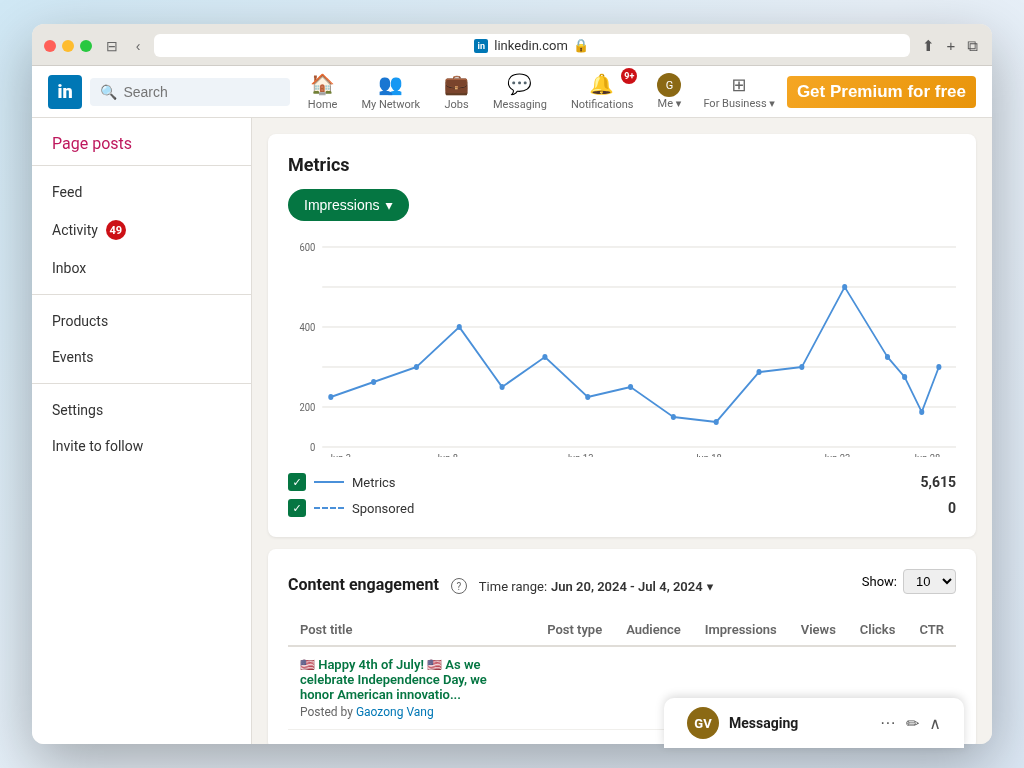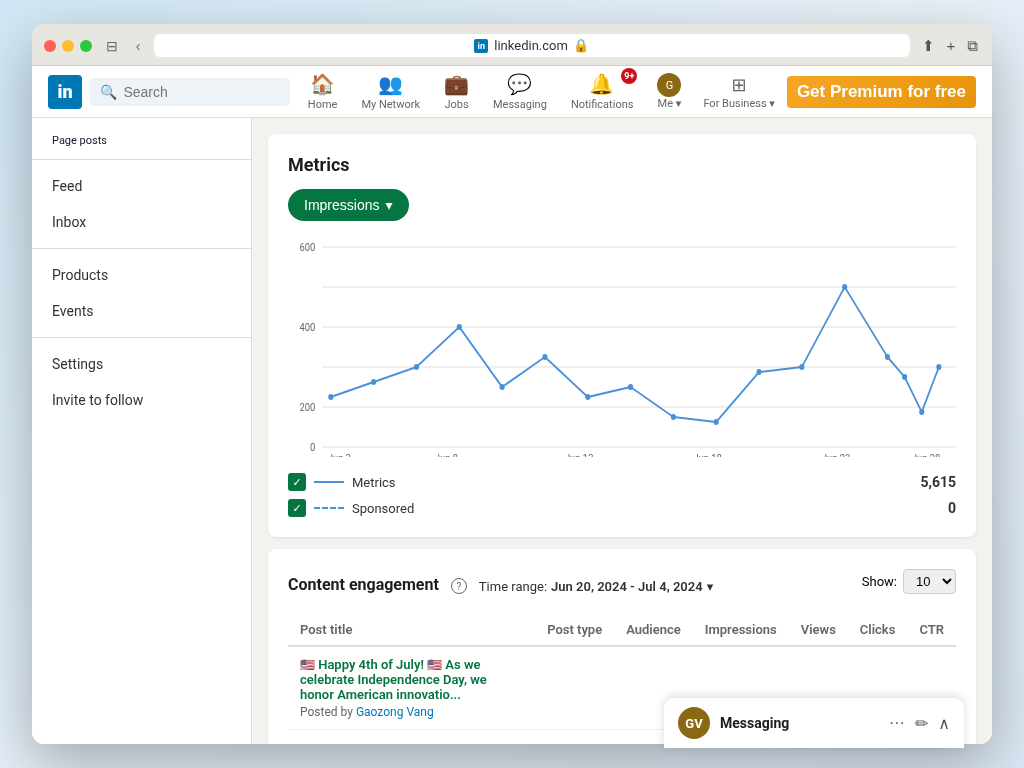--- a/index.html
+++ b/index.html
@@ -113,7 +113,7 @@
       display: flex; align-items: center; gap: 8px;
     }
     .sidebar-item.active { color: #057642; font-weight: 600; border-left: 3px solid #057642; padding-left: 17px; }
-    .sidebar-item.section-header { font-size: 11px; color: #0f172a; padding: 8px 20px 4px; cursor: default; }
+    .sidebar-item.section-header { font-size: 16px; color: #be185d; padding: 8px 20px 4px; cursor: default; }
     .sidebar-divider { height: 1px; background: #e0ddd8; margin: 8px 0; }
     .badge-red {
       background: #cc1016; color: white; border-radius: 50%;

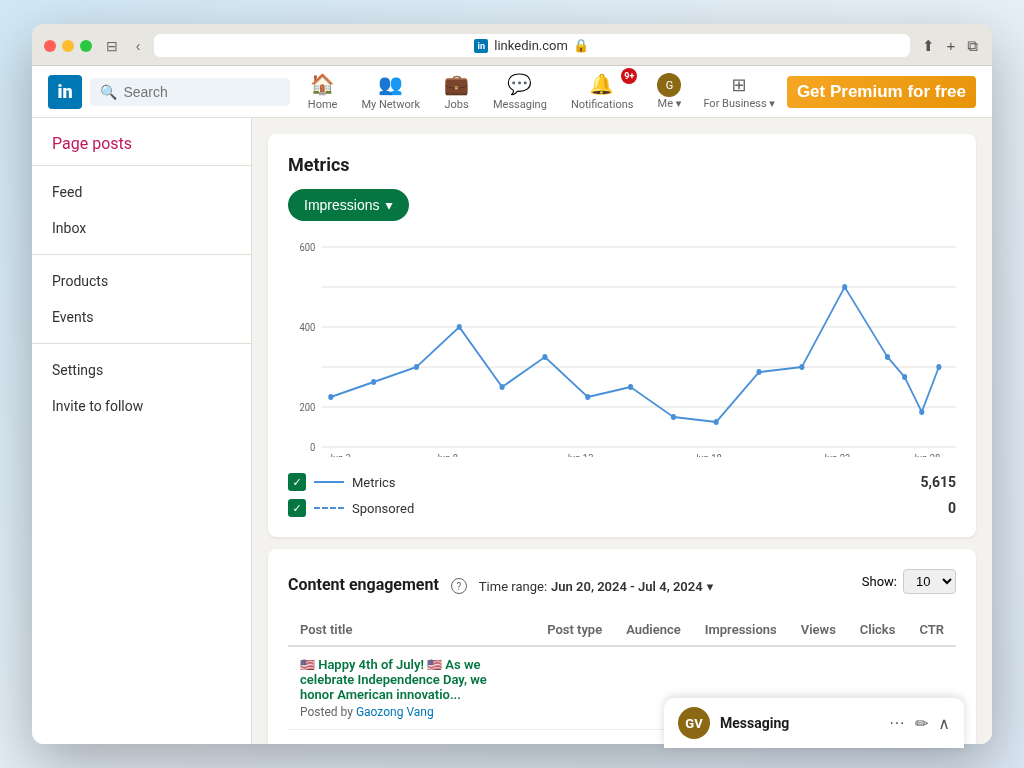--- a/index.html
+++ b/index.html
@@ -278,6 +278,10 @@
       <div class="sidebar-item section-header">Page posts</div>
       <div class="sidebar-divider"></div>
       <div class="sidebar-item">Feed</div>
+      <div class="sidebar-item">
+        <span>Activity</span>
+        <span class="badge-red">49</span>
+      </div>
       <div class="sidebar-item">Inbox</div>
       <div class="sidebar-divider"></div>
       <div class="sidebar-item">Products</div>

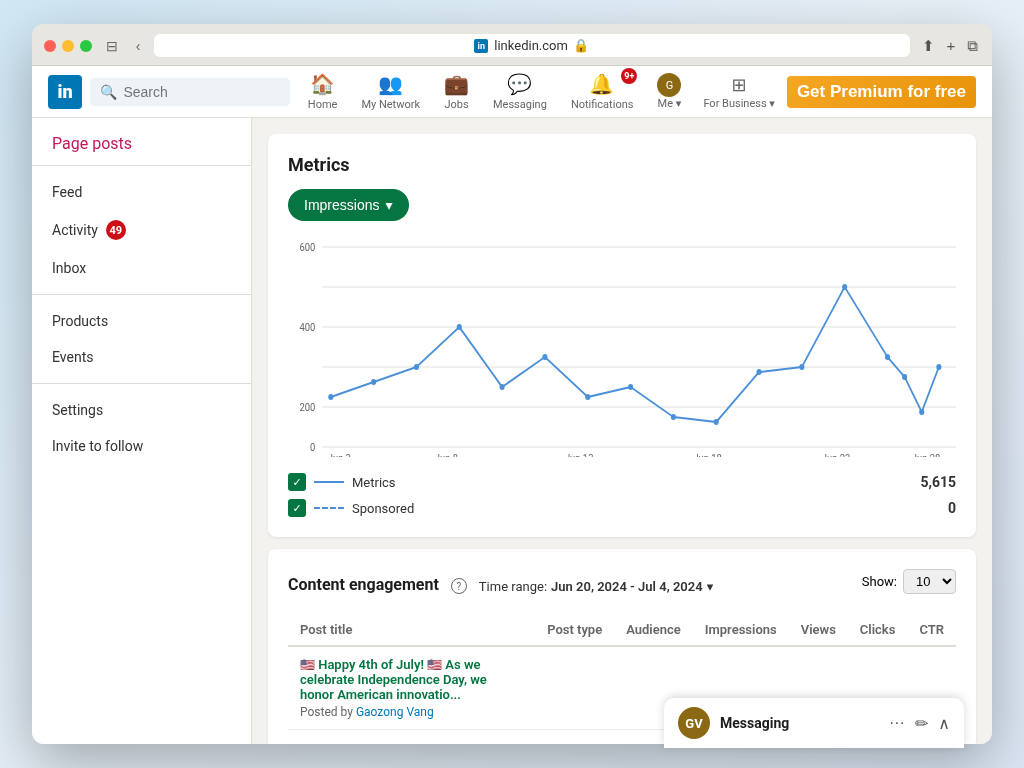--- a/index.html
+++ b/index.html
@@ -196,7 +196,7 @@
       background: white; border-radius: 10px 10px 0 0;
       box-shadow: 0 -2px 10px rgba(0,0,0,0.15);
       display: flex; align-items: center;
-      padding: 0 14px; gap: 10px;
+      padding: 0 23px; gap: 10px;
     }
     .msg-avatar {
       width: 32px; height: 32px; border-radius: 50%;

